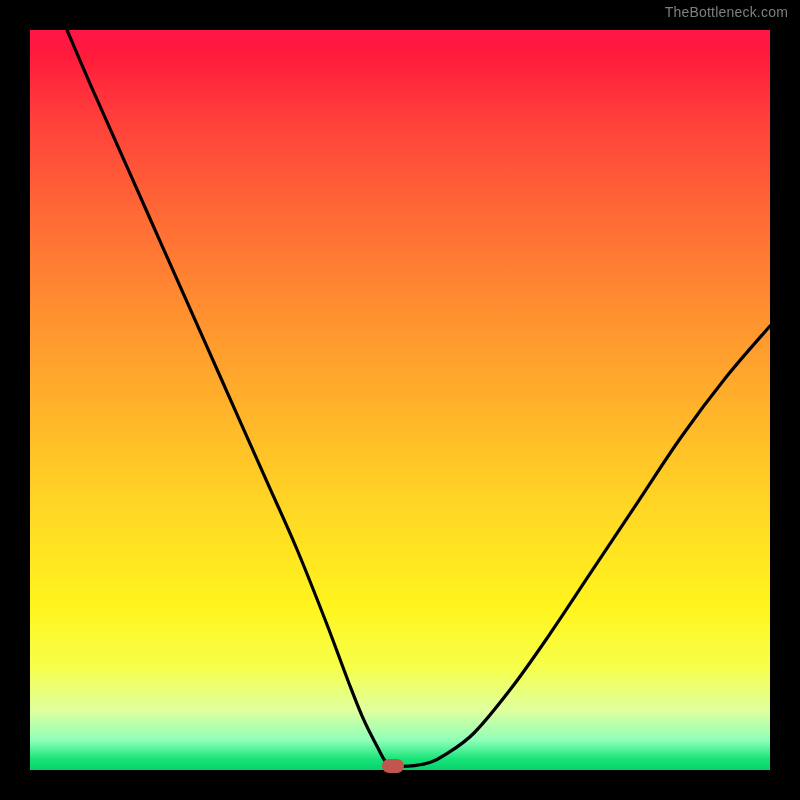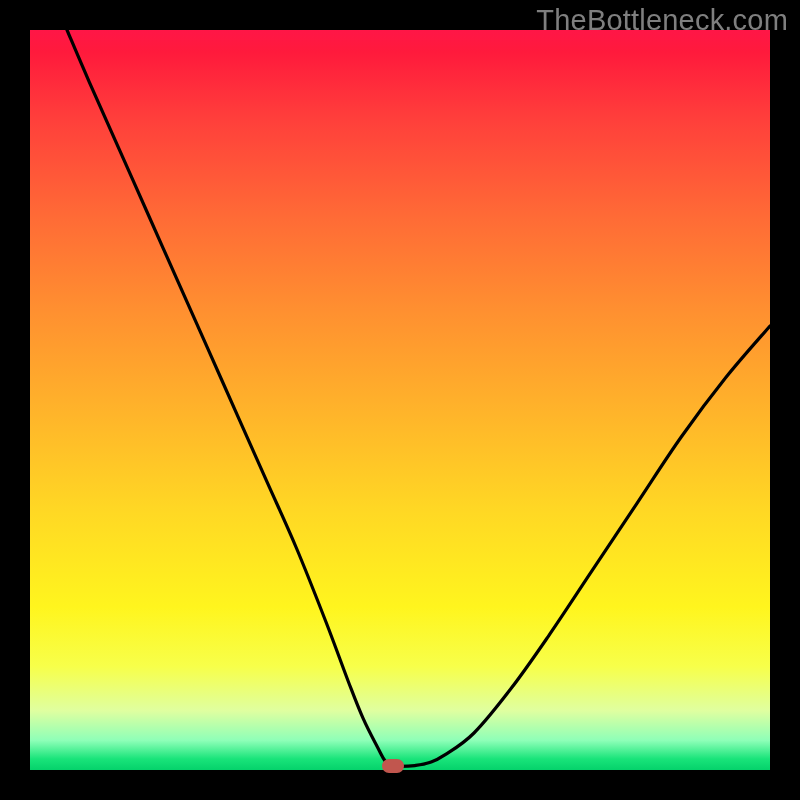--- a/index.html
+++ b/index.html
@@ -47,7 +47,7 @@
     top: 4px;
     right: 12px;
     color: #7f7f7f;
-    font-size: 29px;
+    font-size: 14px;
     letter-spacing: 0.2px;
     user-select: none;
   }

